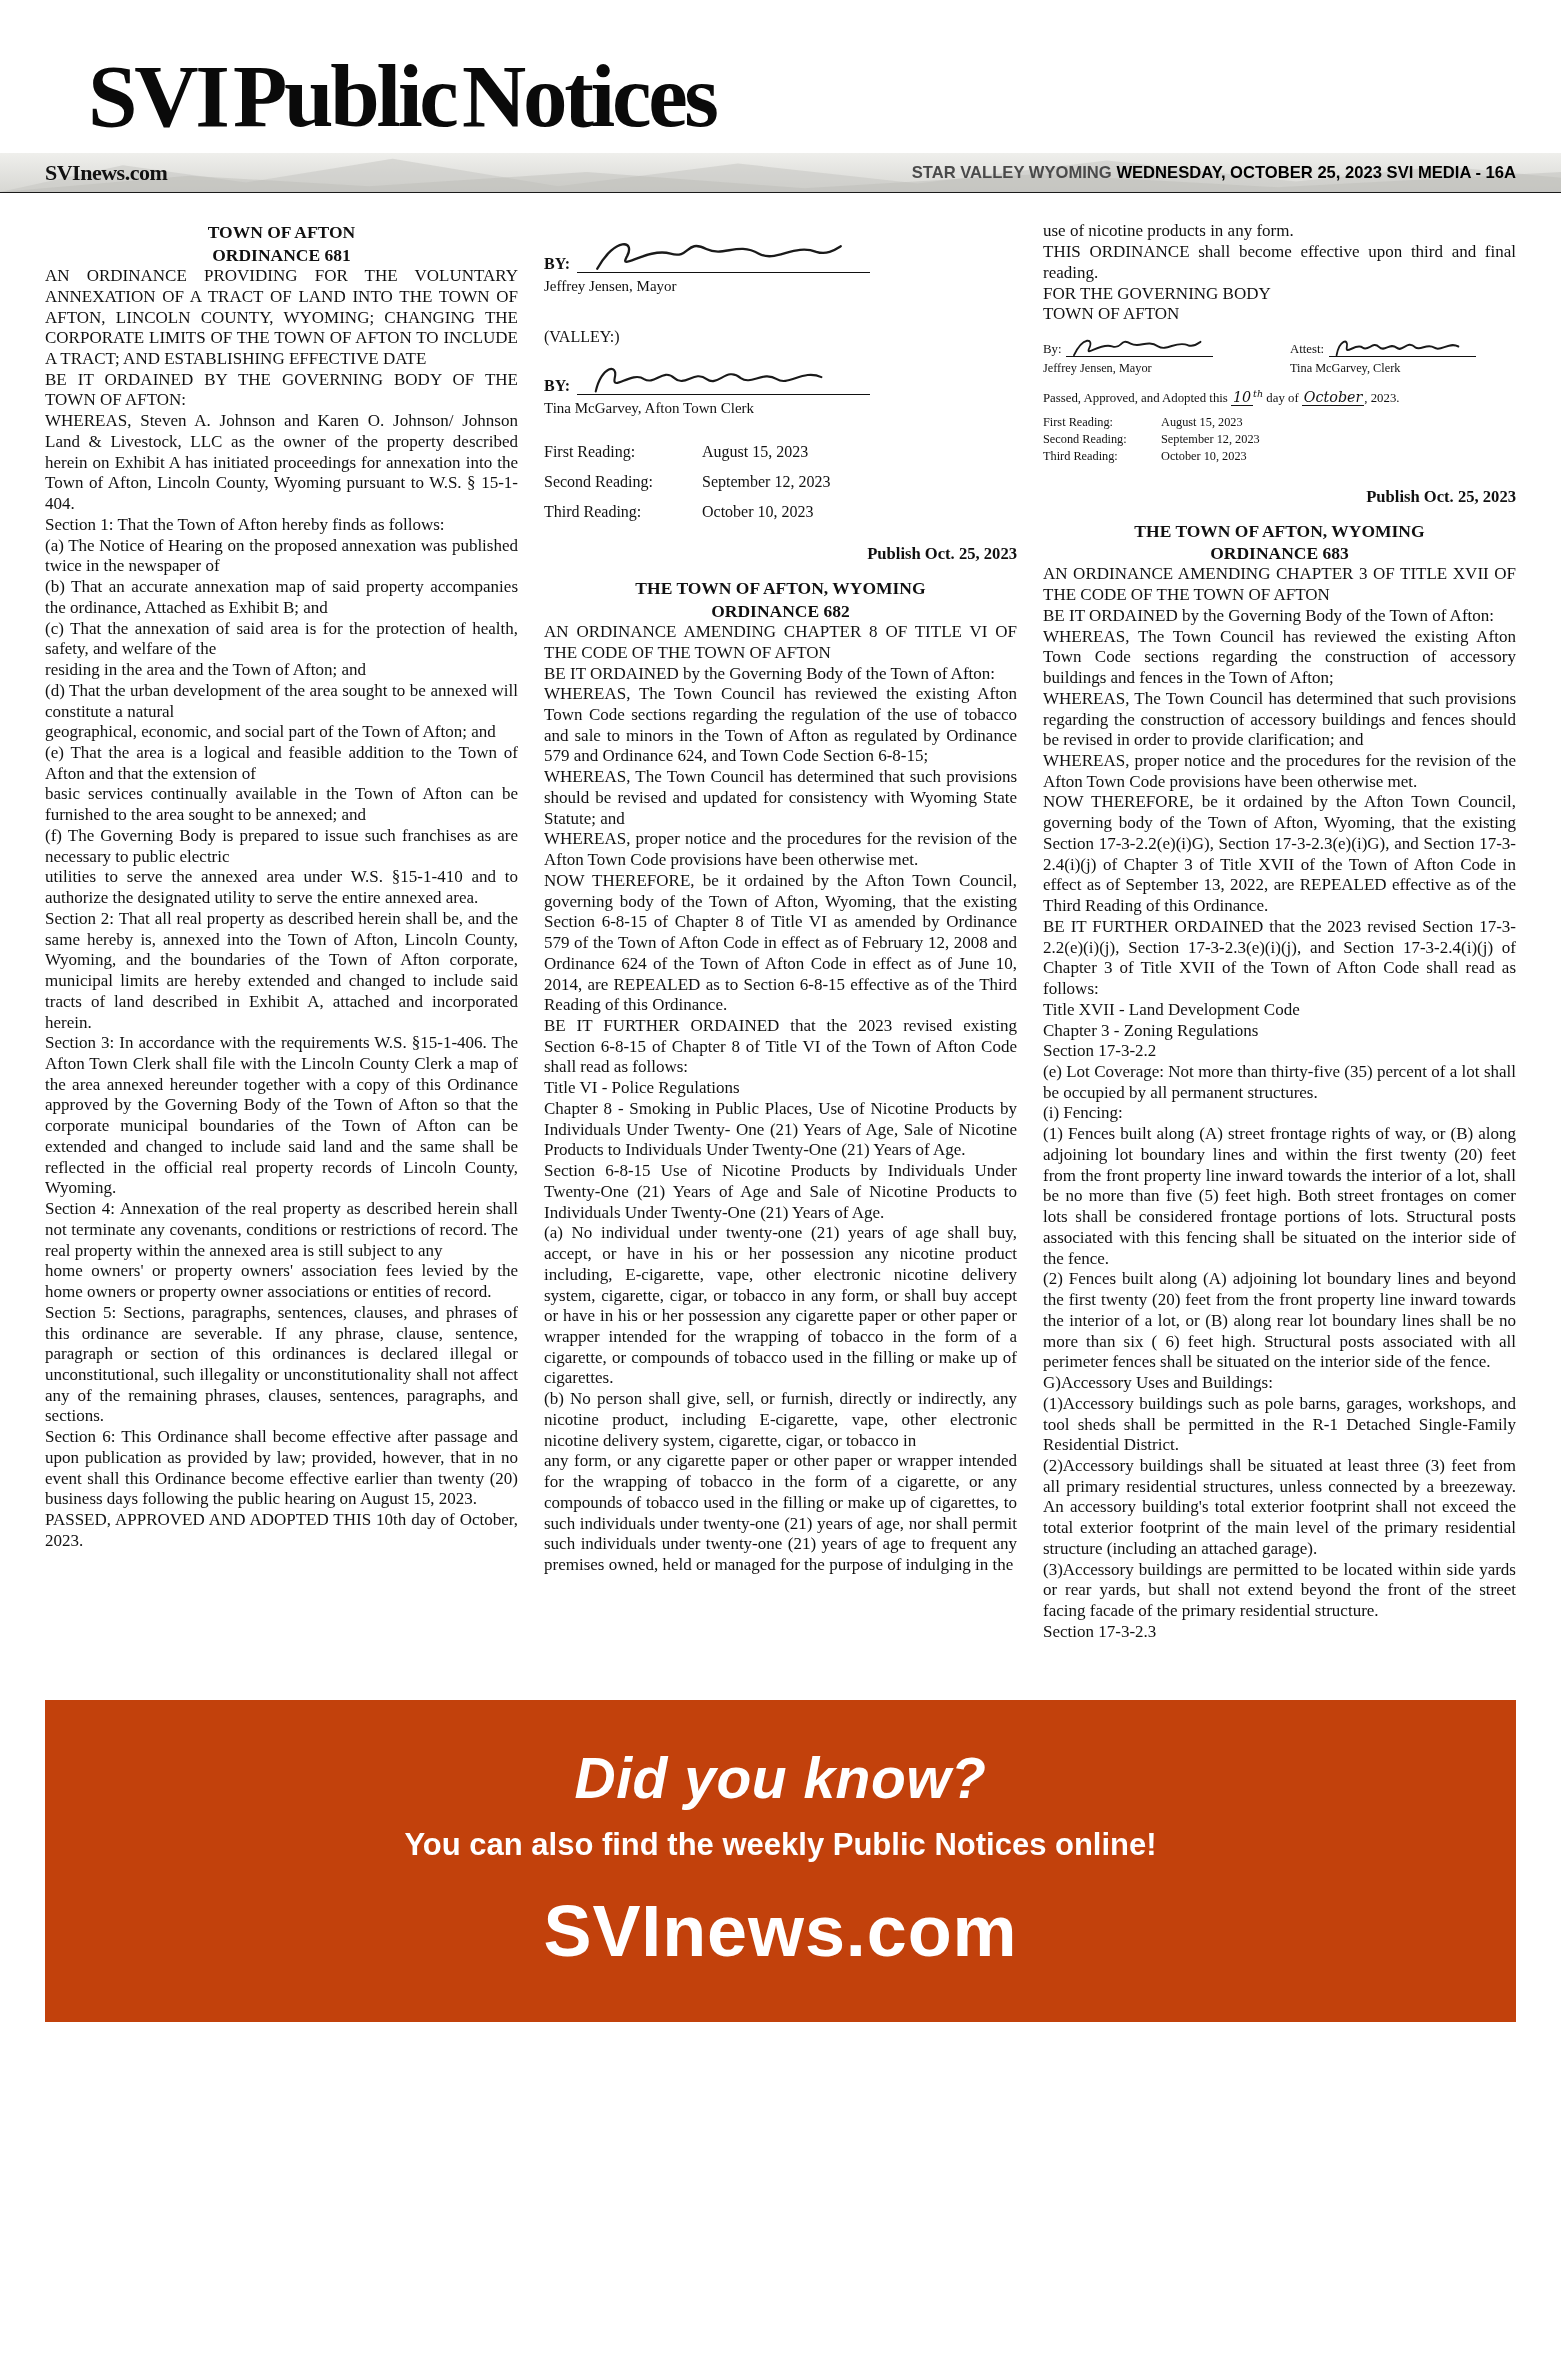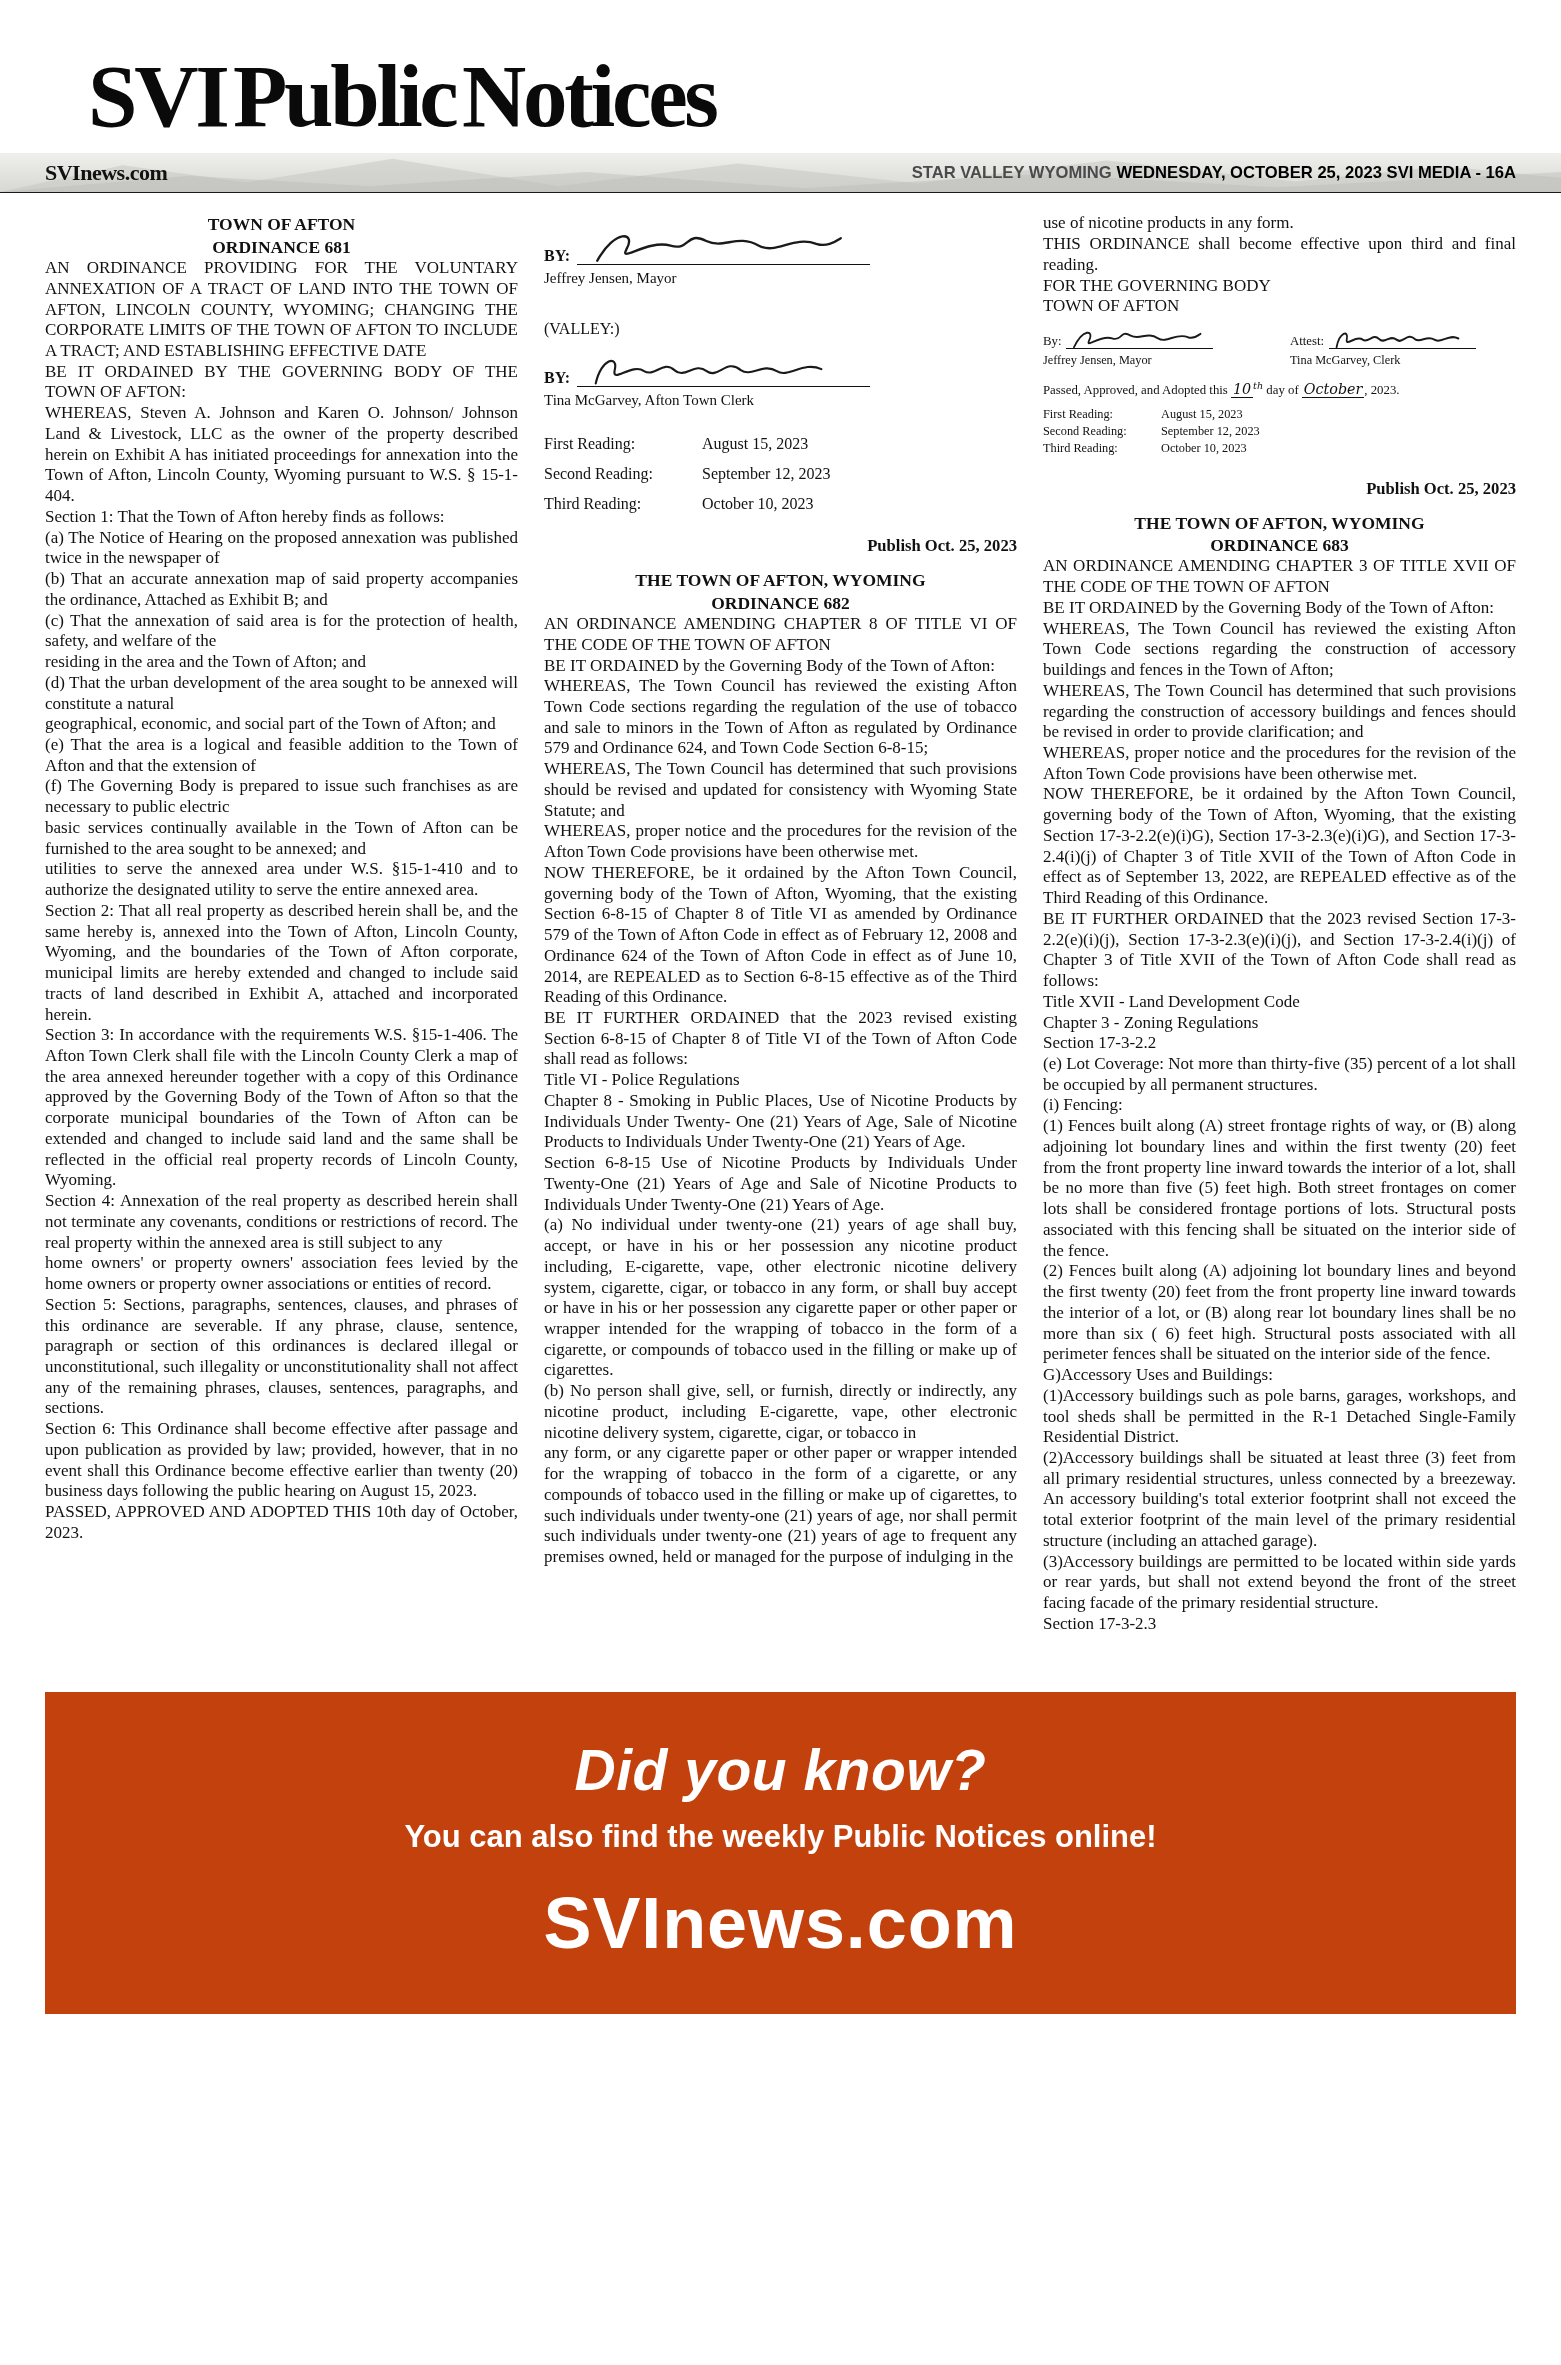--- a/index.html
+++ b/index.html
@@ -25,7 +25,7 @@
   .dl-loc{color:#4a4a4a;}
   .dl-date,.dl-ed{color:#000;}
   
-  .columns{display:flex;gap:26px;padding:20px 45px 0;}
+  .columns{display:flex;gap:26px;padding:28px 45px 0;}
   .col{flex:1;min-width:0;}
   .h-center{font-size:17.5px;line-height:1.28;text-align:center;font-weight:bold;margin:0;}
   .mt{margin-top:13px;}

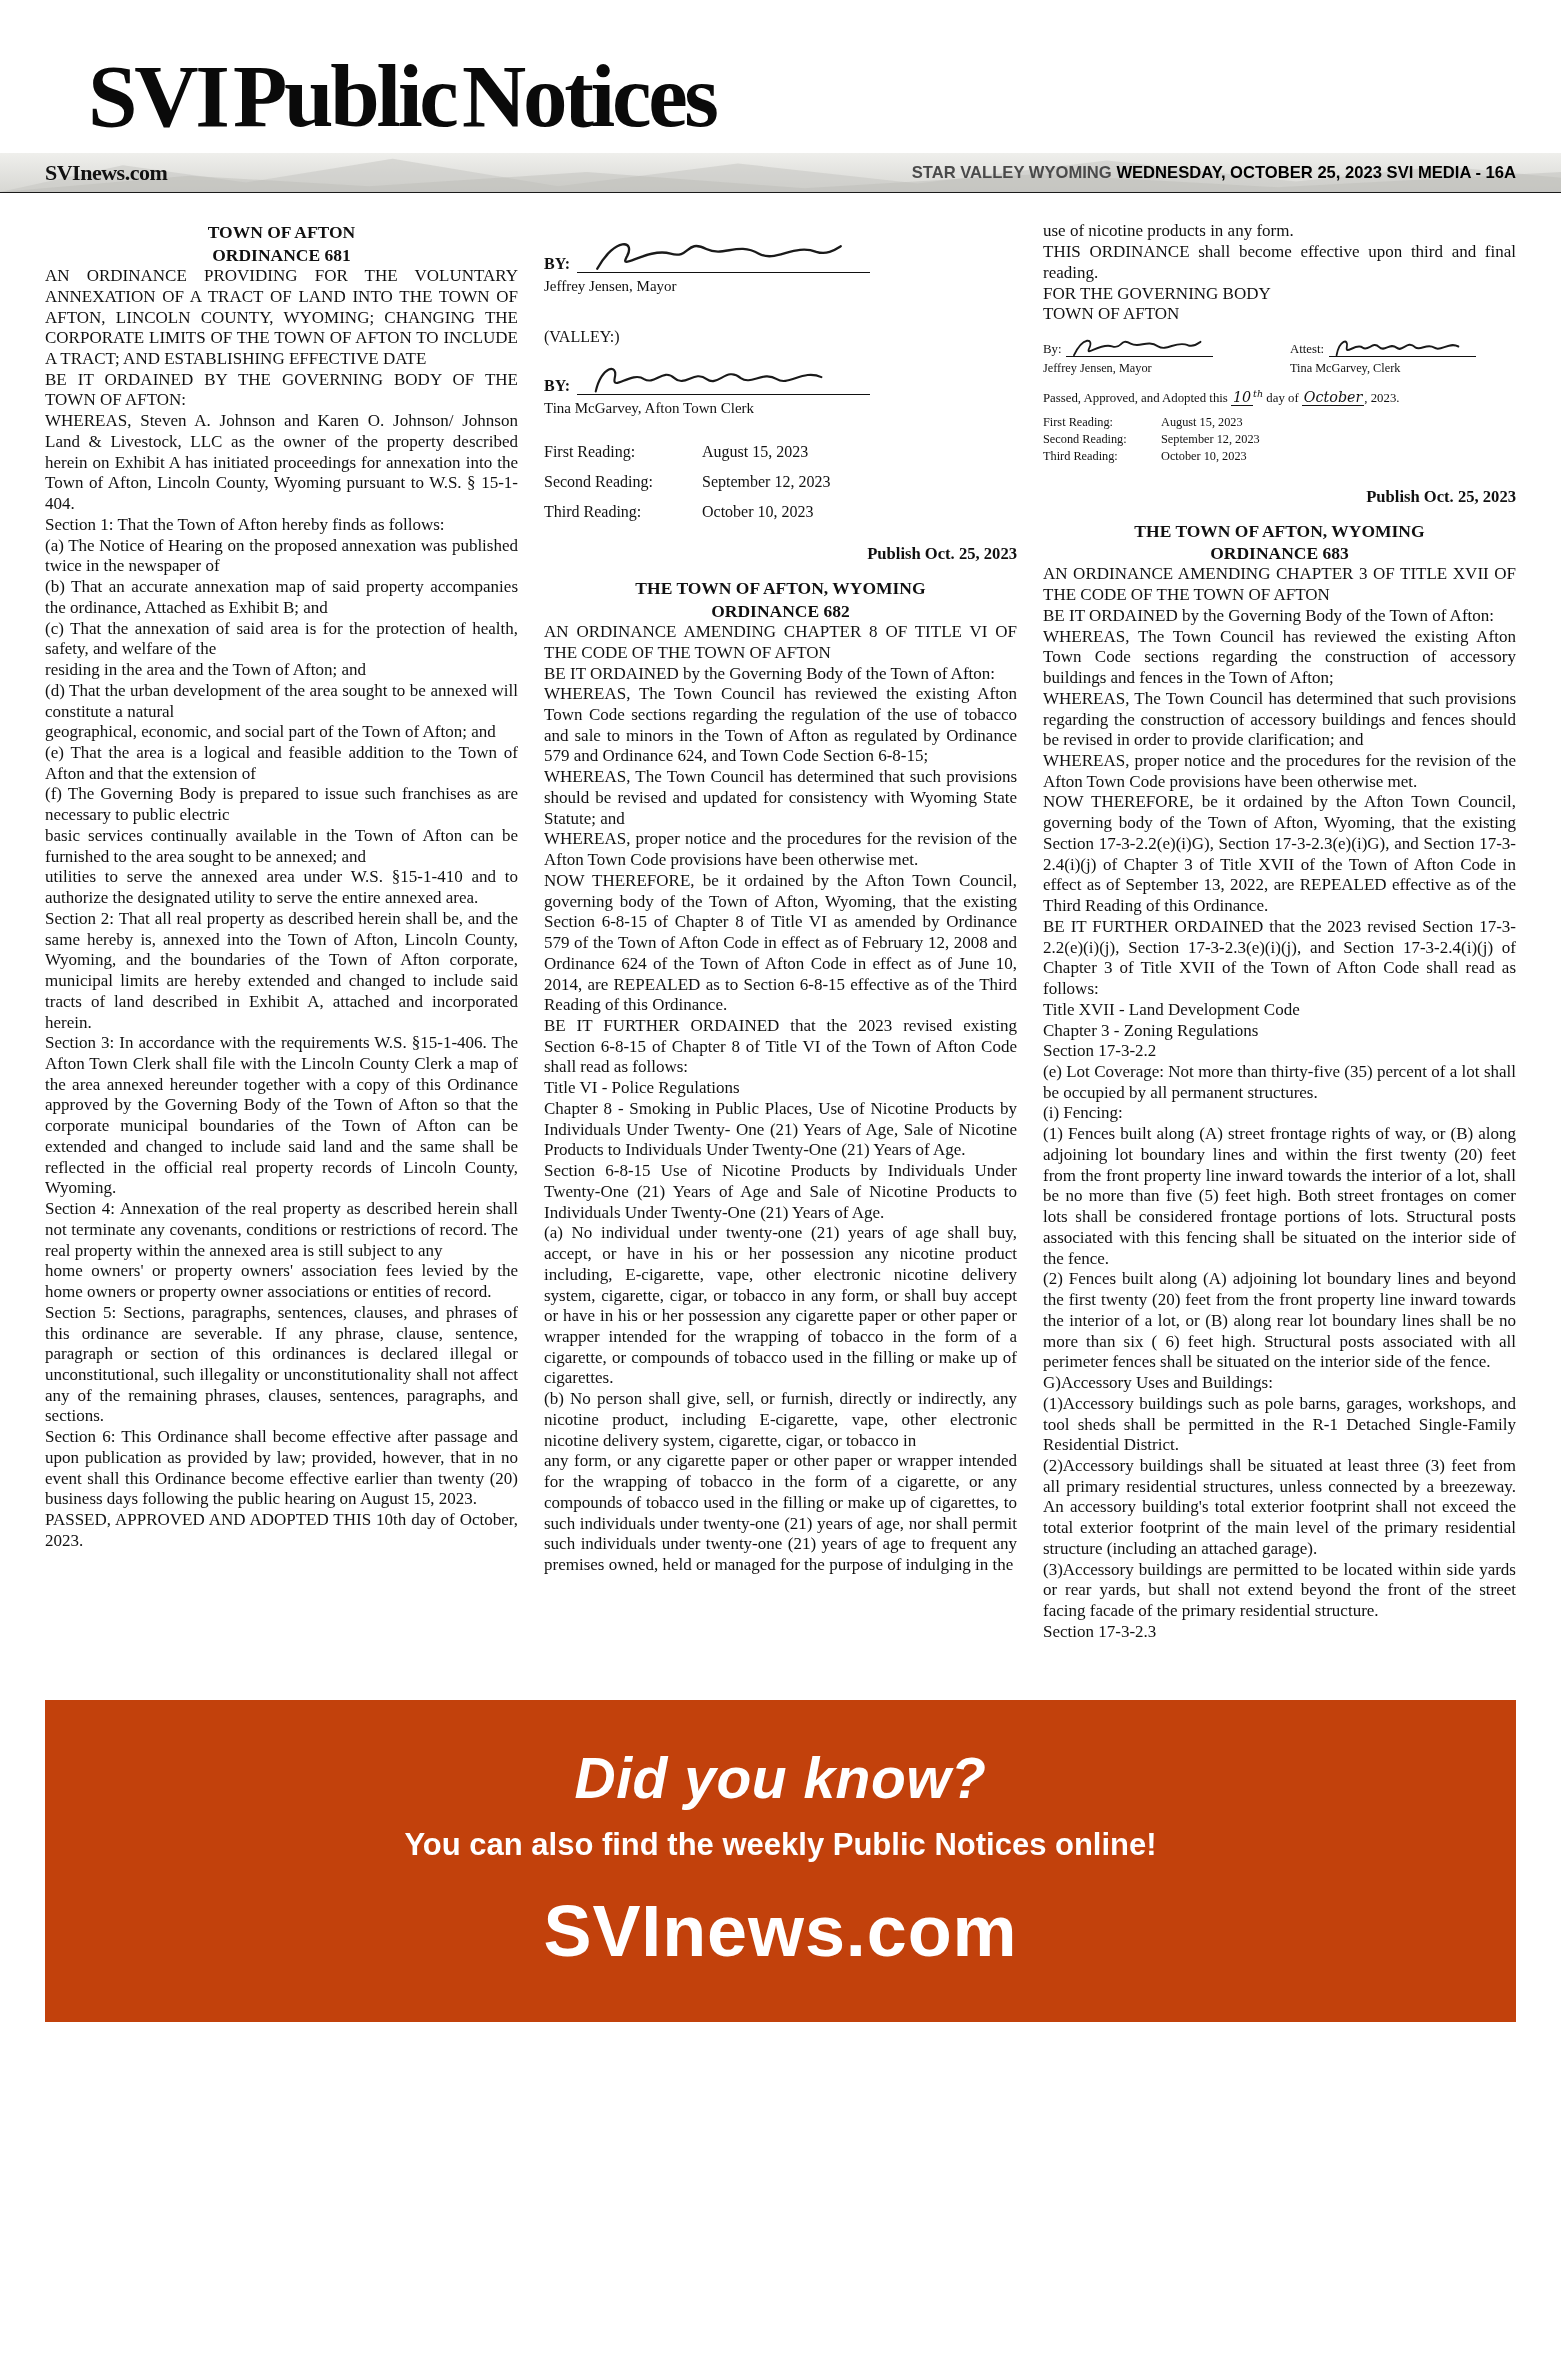--- a/index.html
+++ b/index.html
@@ -100,8 +100,8 @@
           <p class="para">(d) That the urban development of the area sought to be annexed will constitute a natural</p>
           <p class="para">geographical, economic, and social part of the Town of Afton; and</p>
           <p class="para">(e) That the area is a logical and feasible addition to the Town of Afton and that the extension of</p>
+          <p class="para">basic services continually available in the Town of Afton can be furnished to the area sought to be annexed; and</p>
           <p class="para">(f) The Governing Body is prepared to issue such franchises as are necessary to public electric</p>
-          <p class="para">basic services continually available in the Town of Afton can be furnished to the area sought to be annexed; and</p>
           <p class="para">utilities to serve the annexed area under W.S. §15-1-410 and to authorize the designated utility to serve the entire annexed area.</p>
           <p class="para">Section 2: That all real property as described herein shall be, and the same hereby is, annexed into the Town of Afton, Lincoln County, Wyoming, and the boundaries of the Town of Afton corporate, municipal limits are hereby extended and changed to include said tracts of land described in Exhibit A, attached and incorporated herein.</p>
           <p class="para">Section 3: In accordance with the requirements W.S. §15-1-406. The Afton Town Clerk shall file with the Lincoln County Clerk a map of the area annexed hereunder together with a copy of this Ordinance approved by the Governing Body of the Town of Afton so that the corporate municipal boundaries of the Town of Afton can be extended and changed to include said land and the same shall be reflected in the official real property records of Lincoln County, Wyoming.</p>

